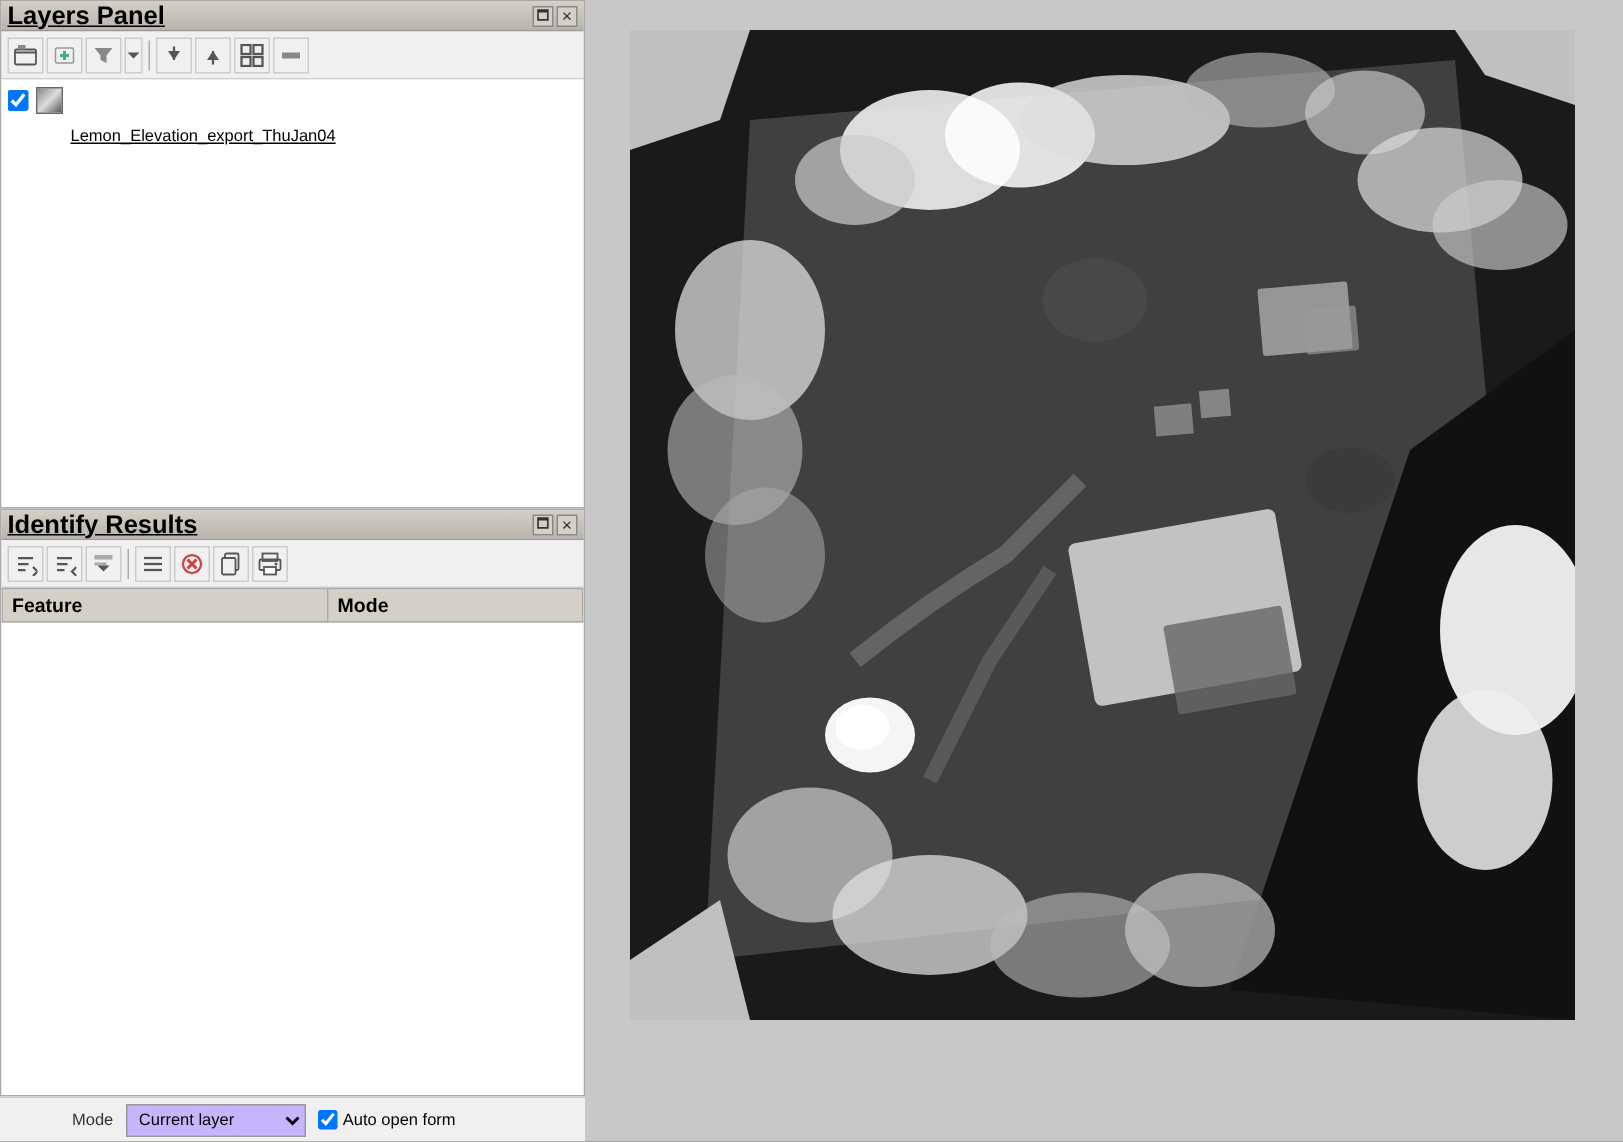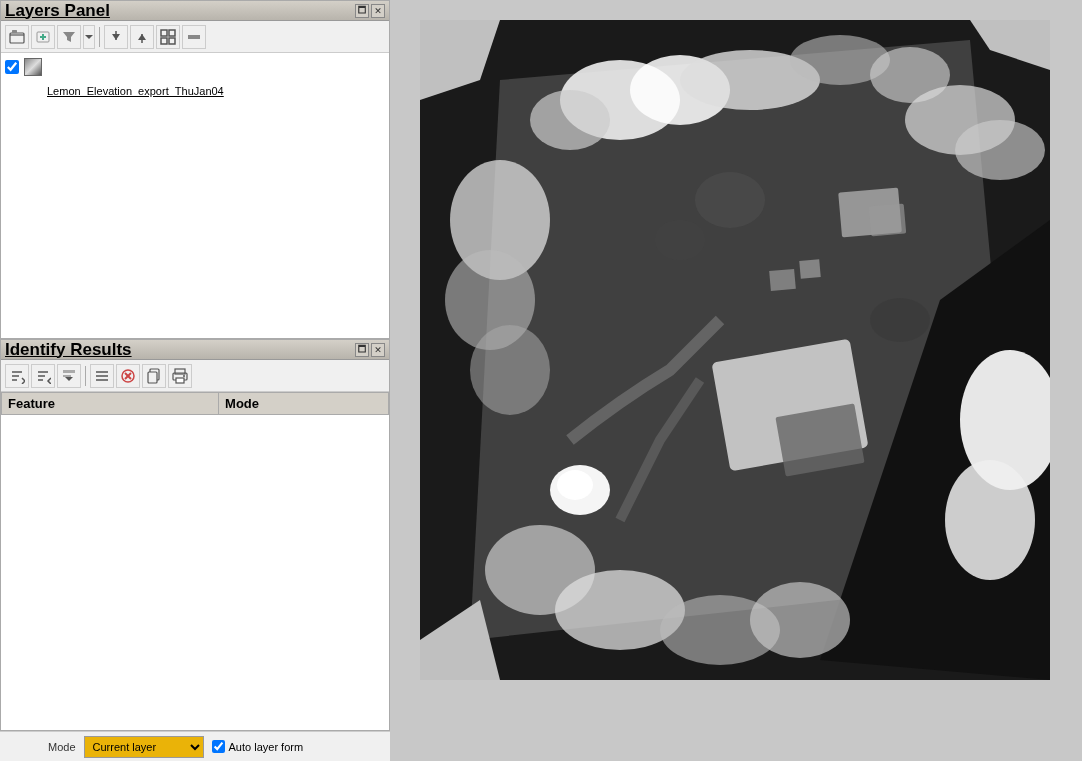--- a/index.html
+++ b/index.html
@@ -209,7 +209,7 @@
       height: 22px;
       font-size: 11px;
       border: 1px solid #999;
-      background: #eab308;
+      background: #c4b5fd;
       padding: 0 4px;
       min-width: 120px;
     }

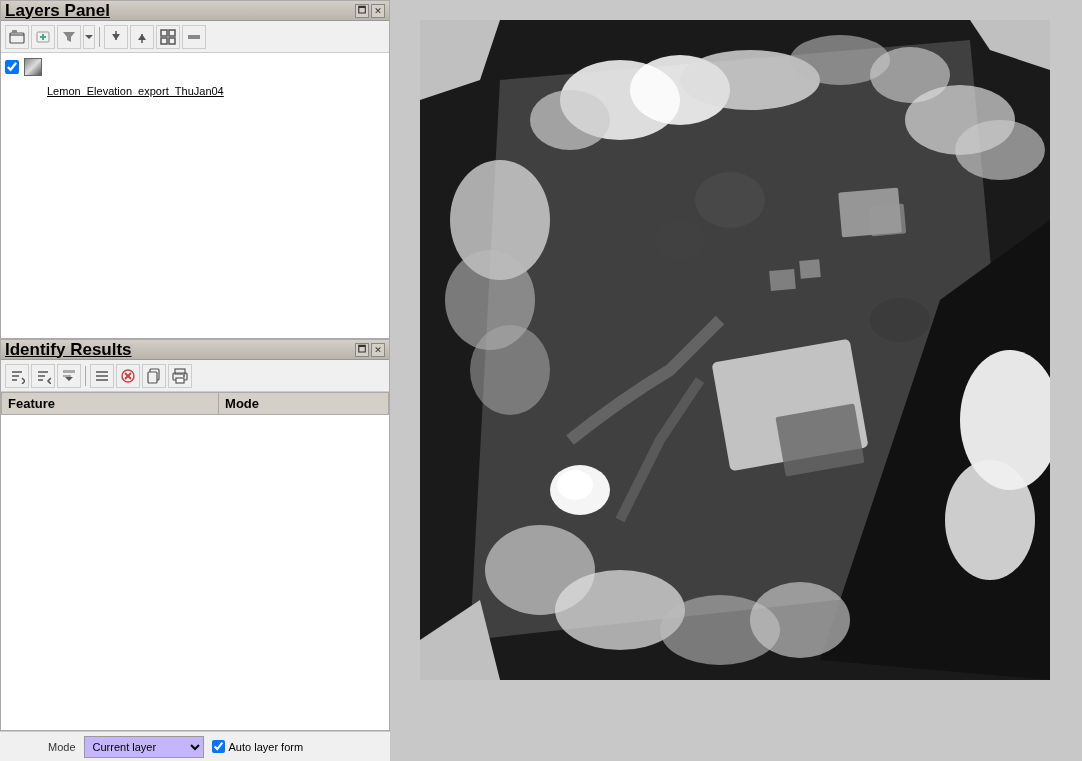--- a/index.html
+++ b/index.html
@@ -406,7 +406,7 @@
       </select>
       <div class="auto-open-check">
         <input type="checkbox" checked="" style="">
-        <span>Auto layer form</span>
+        <span>Auto open form</span>
       </div>
     </div>
   </div>

